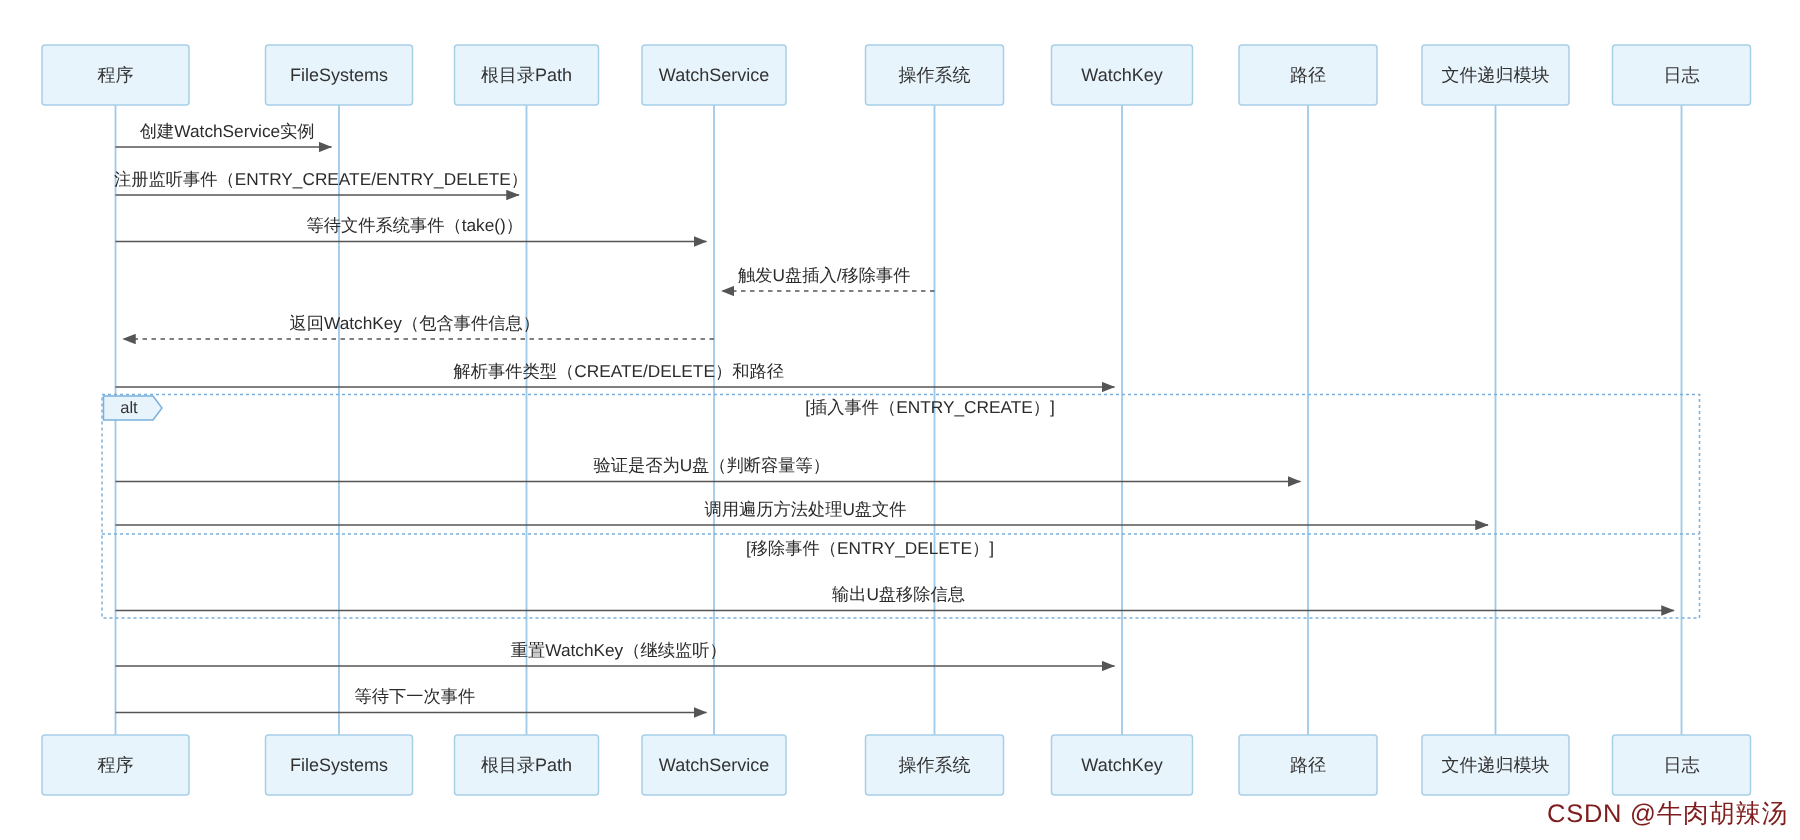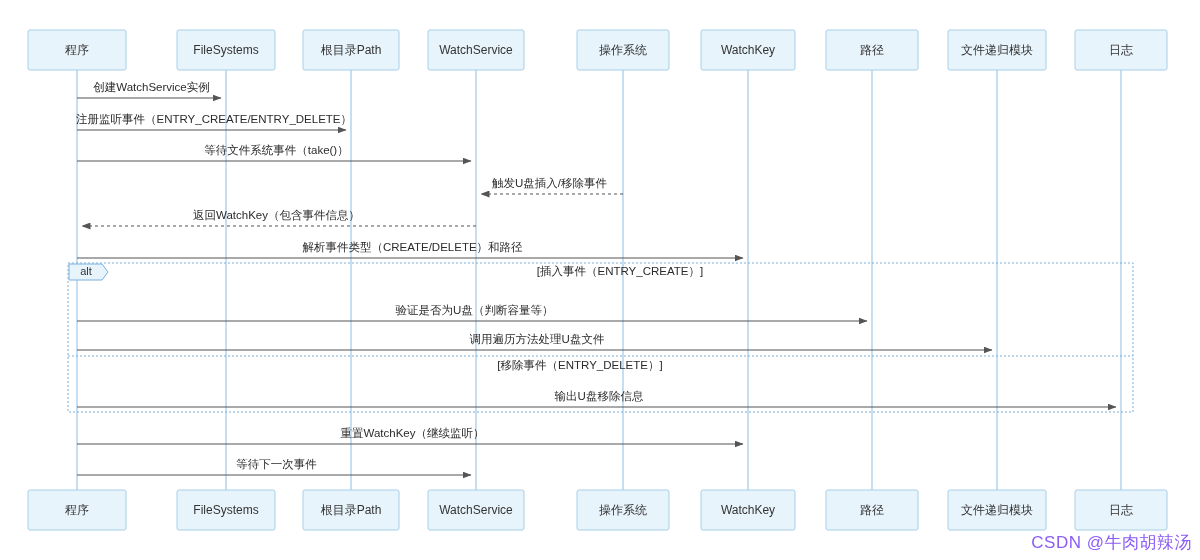--- a/index.html
+++ b/index.html
@@ -39,7 +39,7 @@
   .watermark{
     position:absolute;right:8px;bottom:6px;
     font-family:"Liberation Sans","DejaVu Sans",sans-serif;
-    font-size:17px;color:#8b5cf6;letter-spacing:.5px;
+    font-size:17px;color:#7f1d1d;letter-spacing:.5px;
     white-space:nowrap;user-select:none;
   }
 </style>

